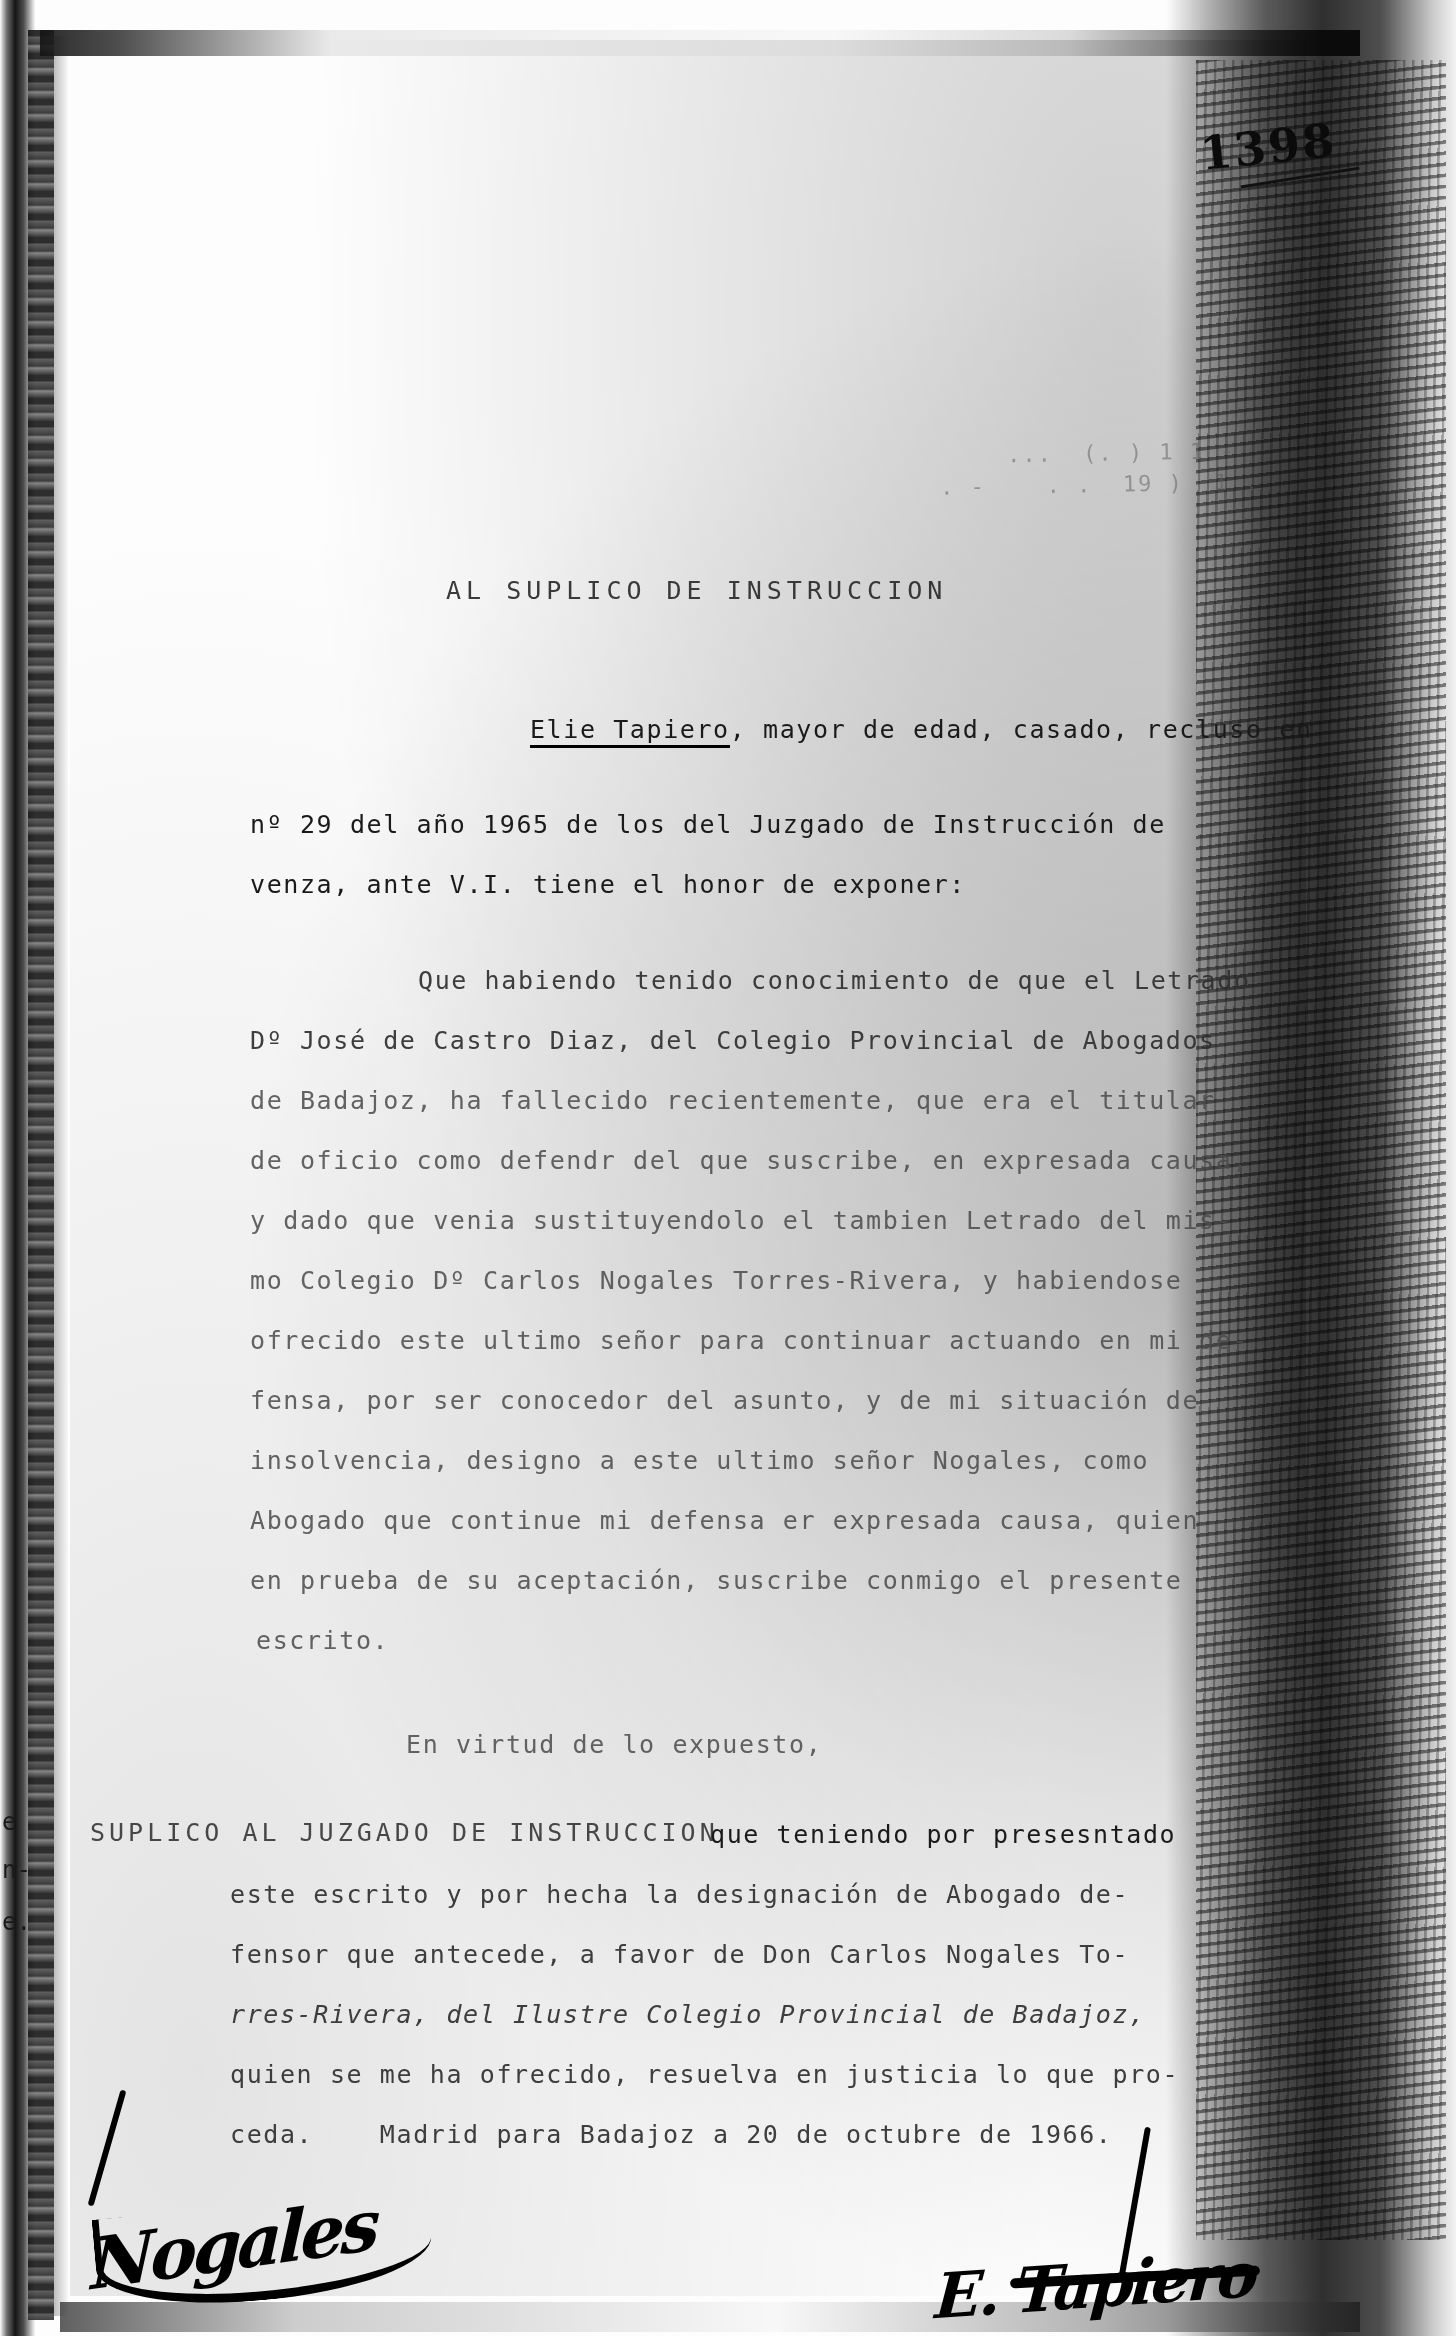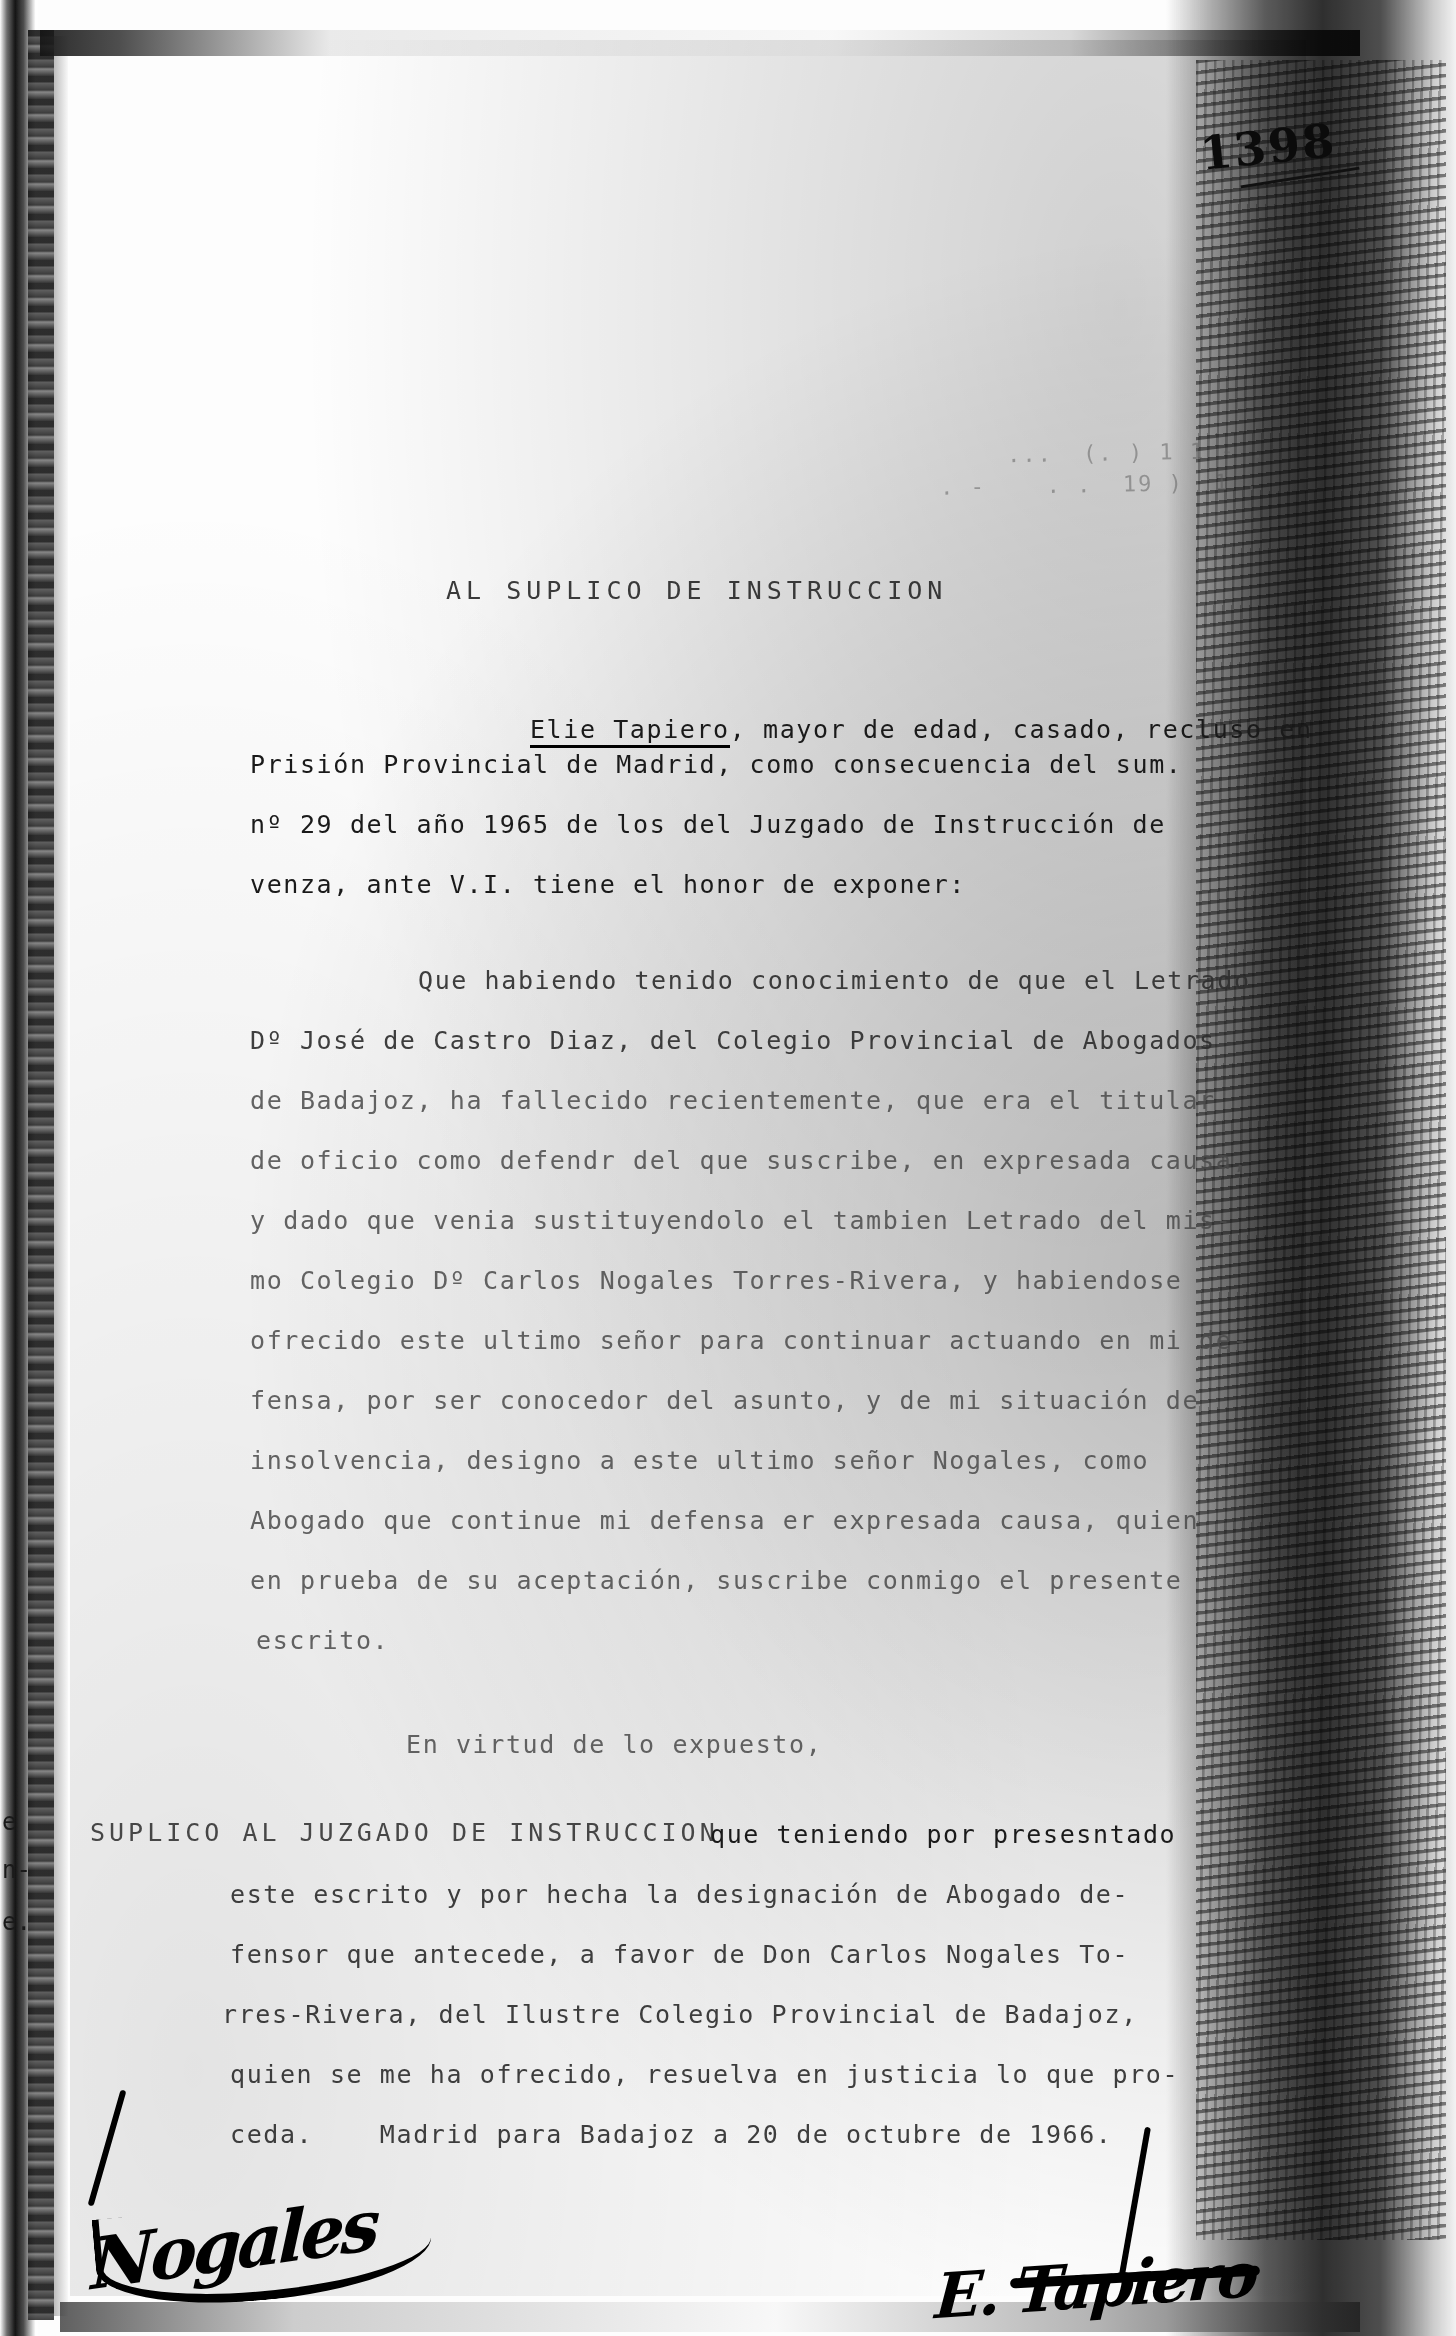--- a/index.html
+++ b/index.html
@@ -252,7 +252,6 @@
     <div class="tline f1" style="left:430px; top:692px;">
       <span class="underline-word">Elie Tapiero</span><span>, mayor de edad, casado, recluso en</span>
     </div>
-    <div class="tline f1" style="left:250px; top:752px;">Prisión Provincial de Madrid, como consecuencia del sum.</div>
     <div class="tline f1" style="left:250px; top:812px;">nº 29 del año 1965 de los del Juzgado de Instrucción de</div>
     <div class="tline f1" style="left:250px; top:872px;">venza, ante V.I. tiene el honor de exponer:</div>
 

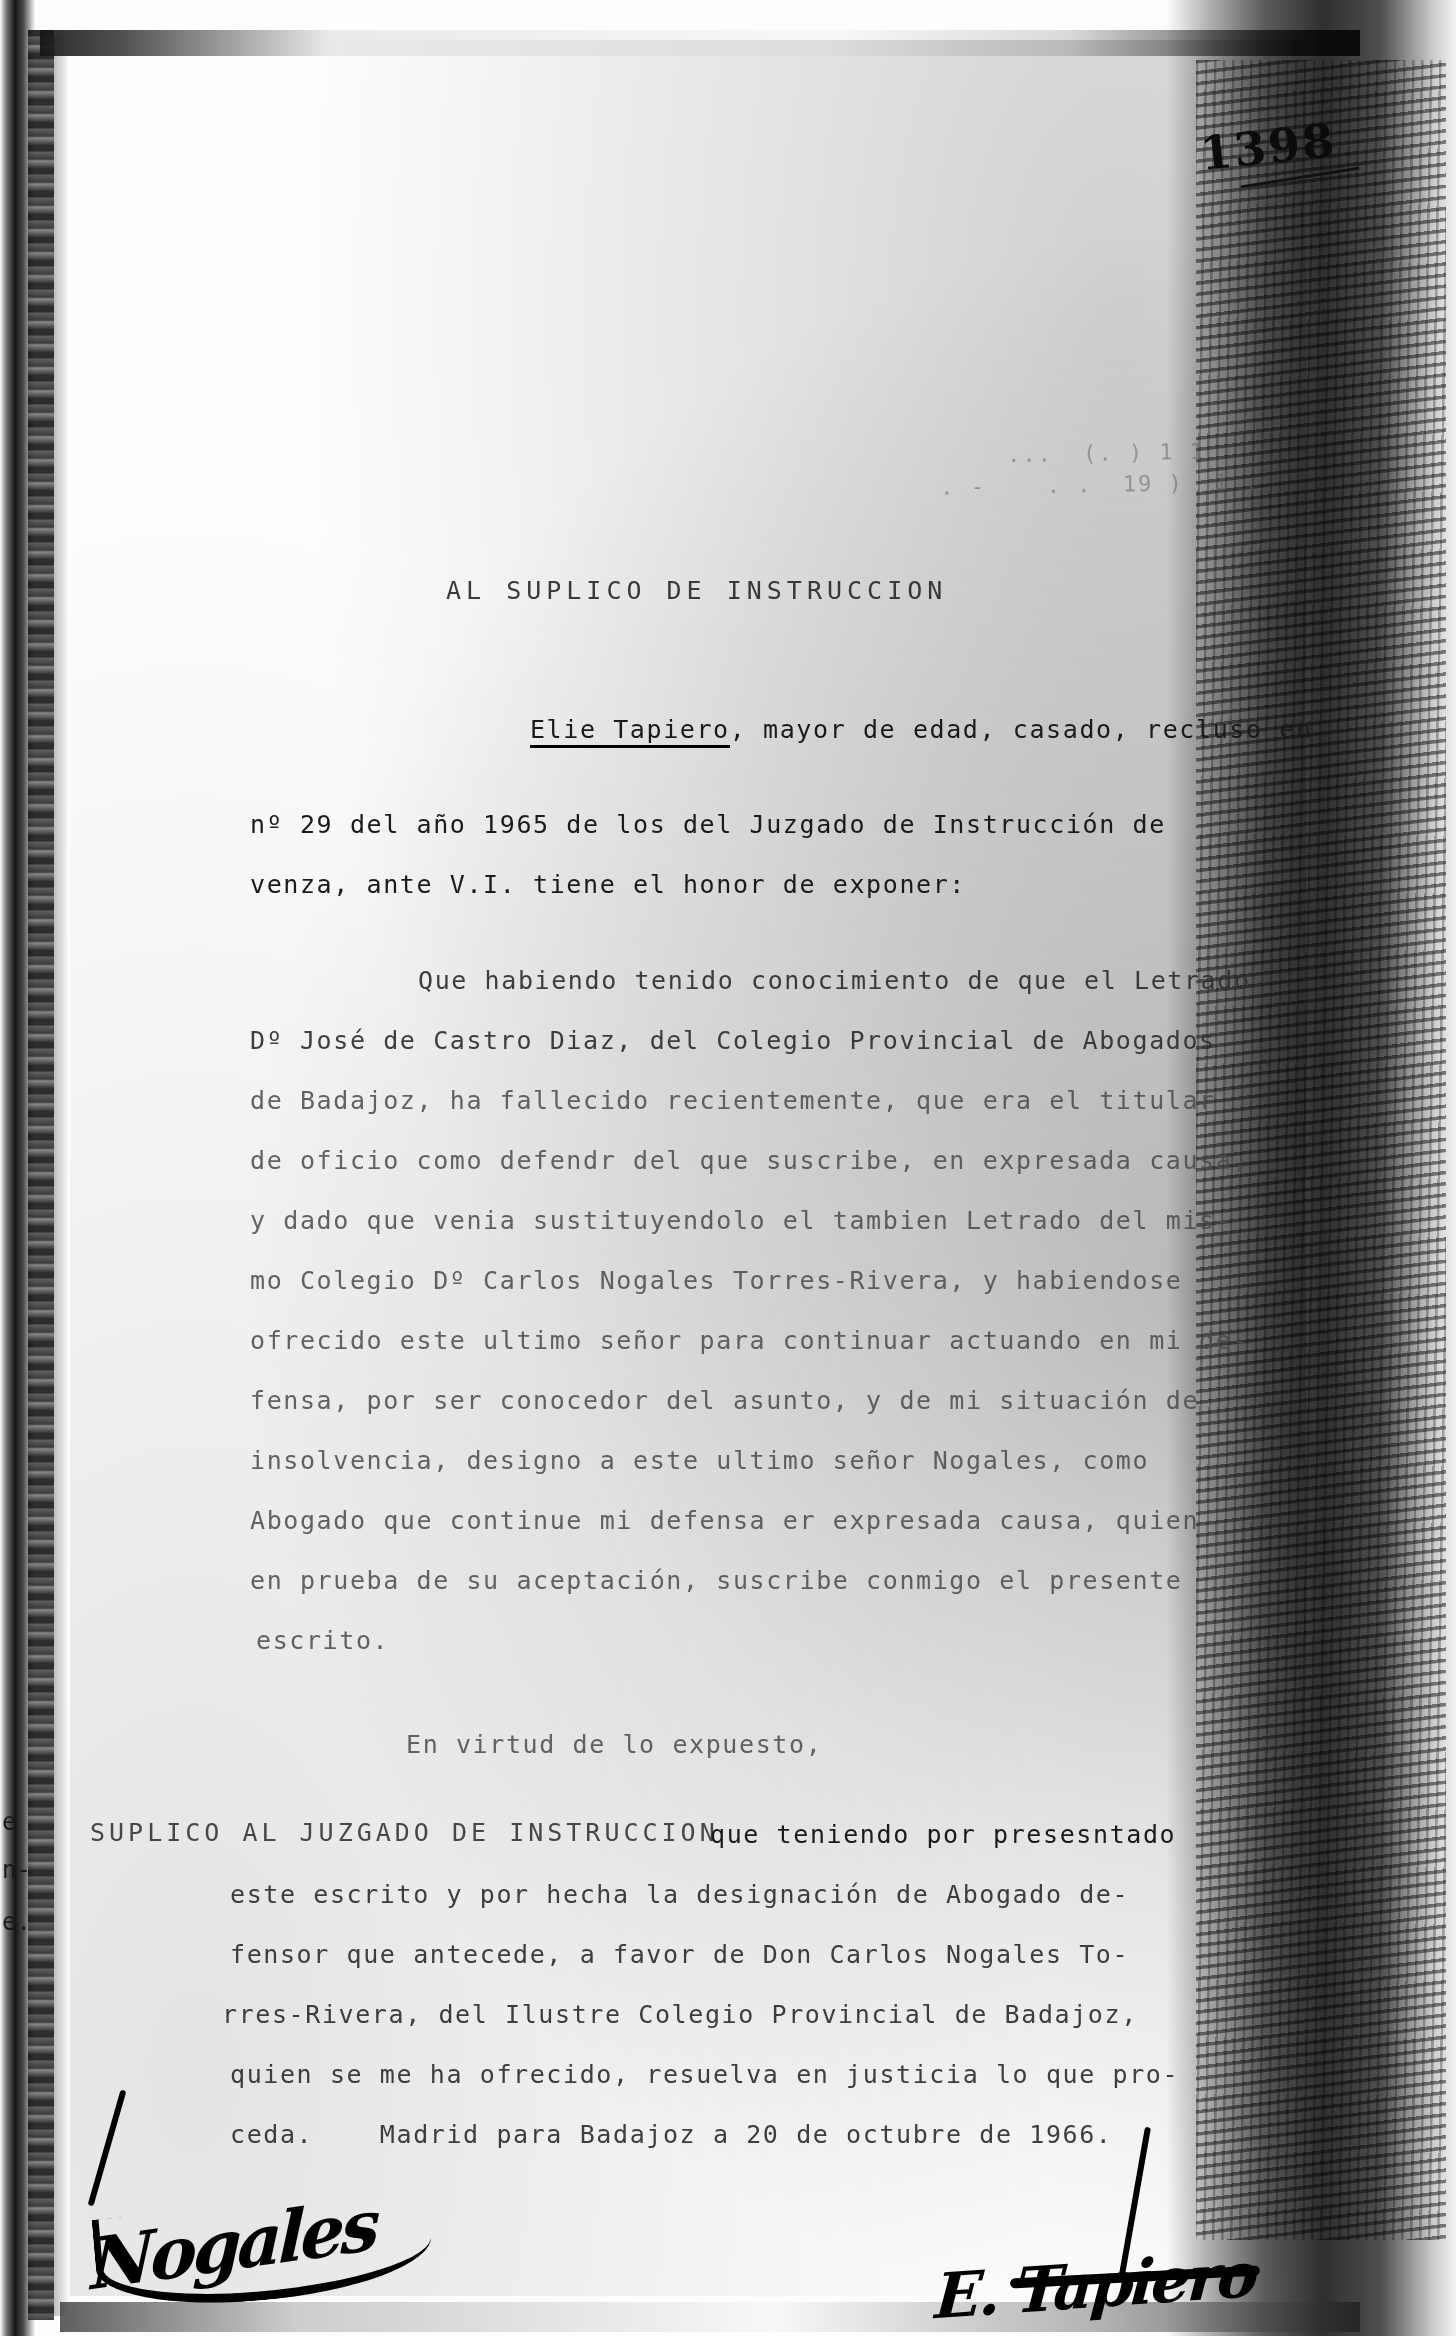--- a/index.html
+++ b/index.html
@@ -274,7 +274,7 @@
     <div class="tline f1" style="left:710px; top:1822px;">que teniendo por presesntado</div>
     <div class="tline f2" style="left:230px; top:1882px;">este escrito y por hecha la designación de Abogado de-</div>
     <div class="tline f2" style="left:230px; top:1942px;">fensor que antecede, a favor de Don Carlos Nogales To-</div>
-    <div class="tline f2" style="left:222px; top:2002px;">rres-Rivera, del Ilustre Colegio Provincial de Badajoz,</div>
+    <div class="tline f2" style="left:230px; top:2002px;font-style:italic;">rres-Rivera, del Ilustre Colegio Provincial de Badajoz,</div>
     <div class="tline f2" style="left:230px; top:2062px;">quien se me ha ofrecido, resuelva en justicia lo que pro-</div>
     <div class="tline f2" style="left:230px; top:2122px;">ceda.    Madrid para Badajoz a 20 de octubre de 1966.</div>
 

